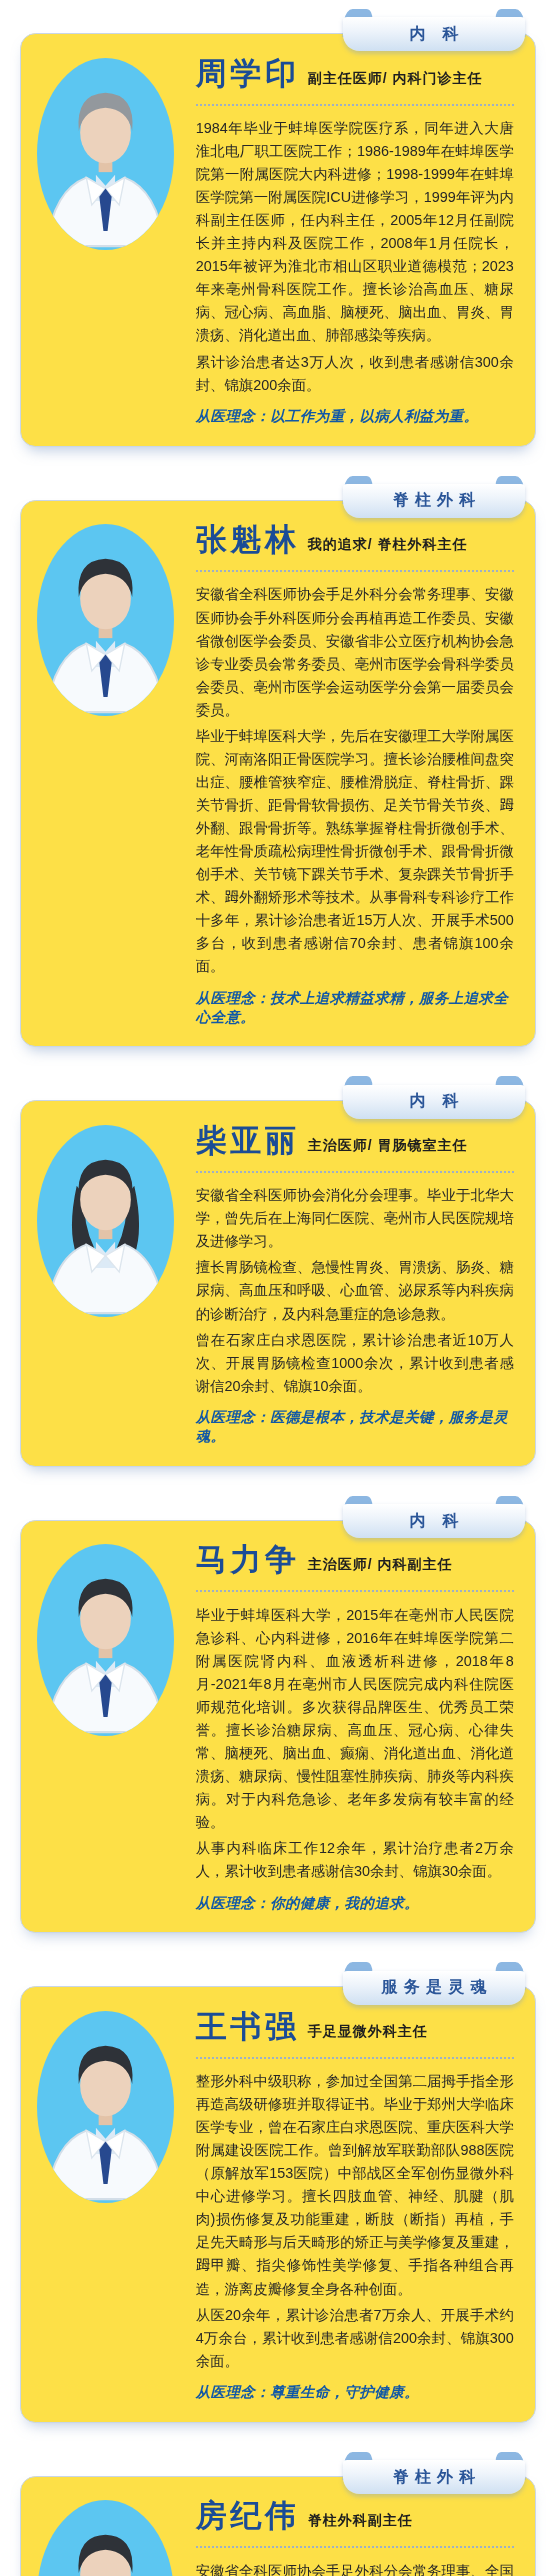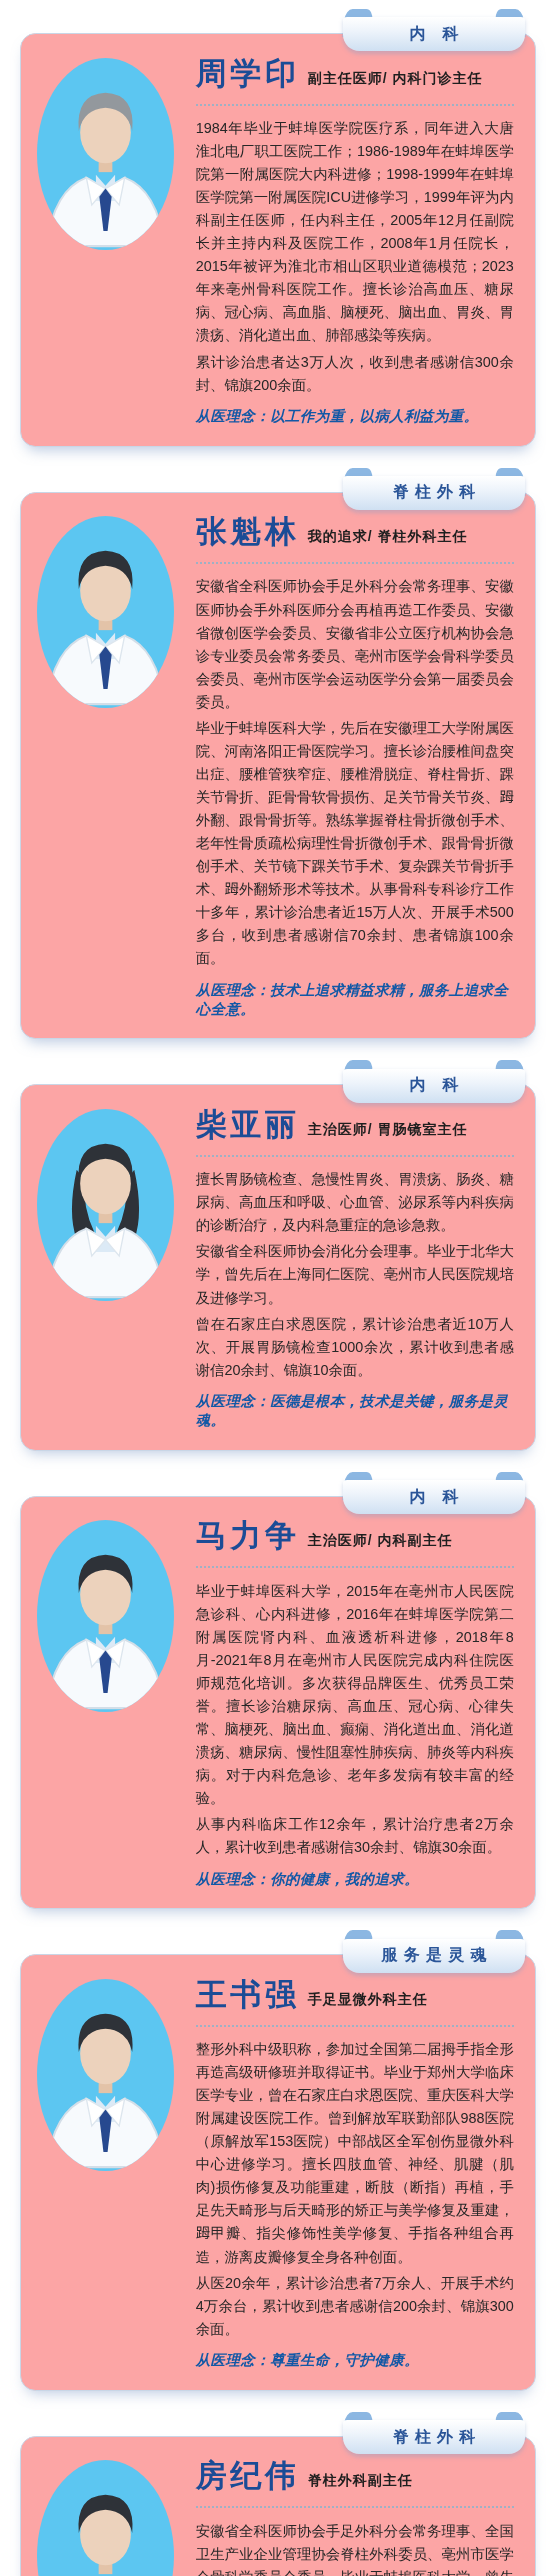--- a/index.html
+++ b/index.html
@@ -7,7 +7,7 @@
   .page{width:556px;margin:0 auto;padding:3.1px 0 31px;background:#ffffff;}
 
   
-  .card-block{position:relative;padding-top:30px;margin:0 0 15px;}
+  .card-block{position:relative;padding-top:30px;margin:0 0 23px;}
   .dept-badge{position:absolute;top:0;right:31px;width:182px;height:49px;z-index:3;}
   .flap{position:absolute;top:6.2px;width:28px;height:28px;background:#8cb7e2;
         border-radius:7.2px 7.2px 0 0 / 11.3px 11.3px 0 0;}

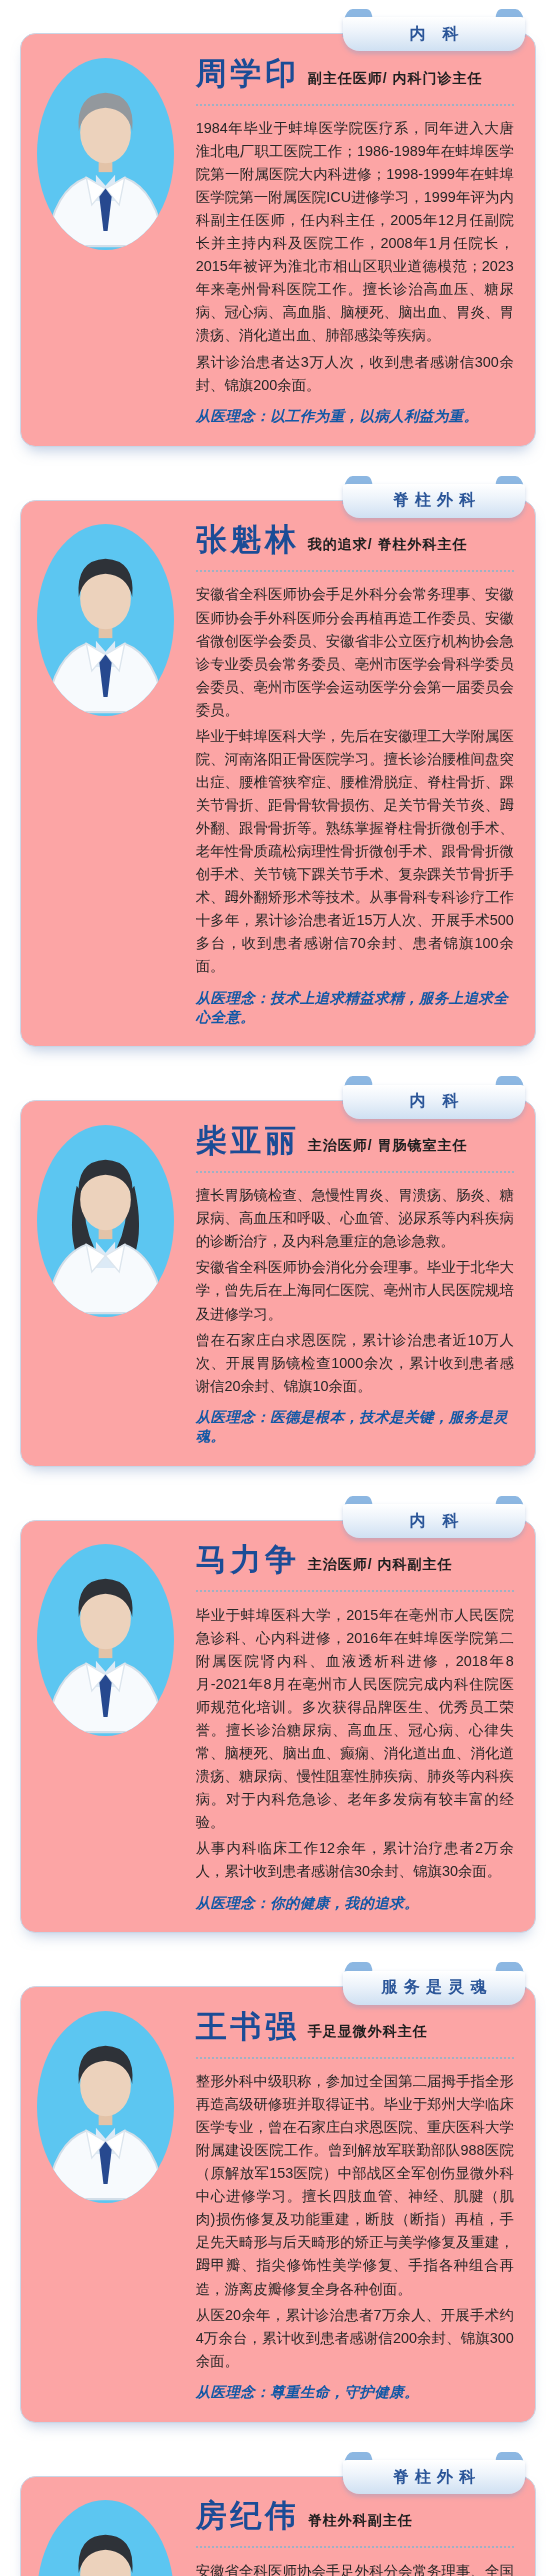--- a/index.html
+++ b/index.html
@@ -19,7 +19,7 @@
         box-shadow:0 2.1px 4.6px rgba(125,155,200,.38);}
   .badge-text{font-size:16px;color:#2a5598;letter-spacing:6.2px;text-indent:6.2px;font-weight:600;}
 
-  .card{position:relative;margin:0 19.6px;background:#fca5a5;border:1px solid #c9d6e6;
+  .card{position:relative;margin:0 19.6px;background:#fde047;border:1px solid #c9d6e6;
         border-radius:15.5px;box-shadow:0 8.2px 13.4px -6.2px rgba(120,150,195,.5);
         display:flex;align-items:flex-start;padding:21.6px 21.6px 19.6px 16.5px;min-height:222px;
         box-sizing:border-box;z-index:1;}

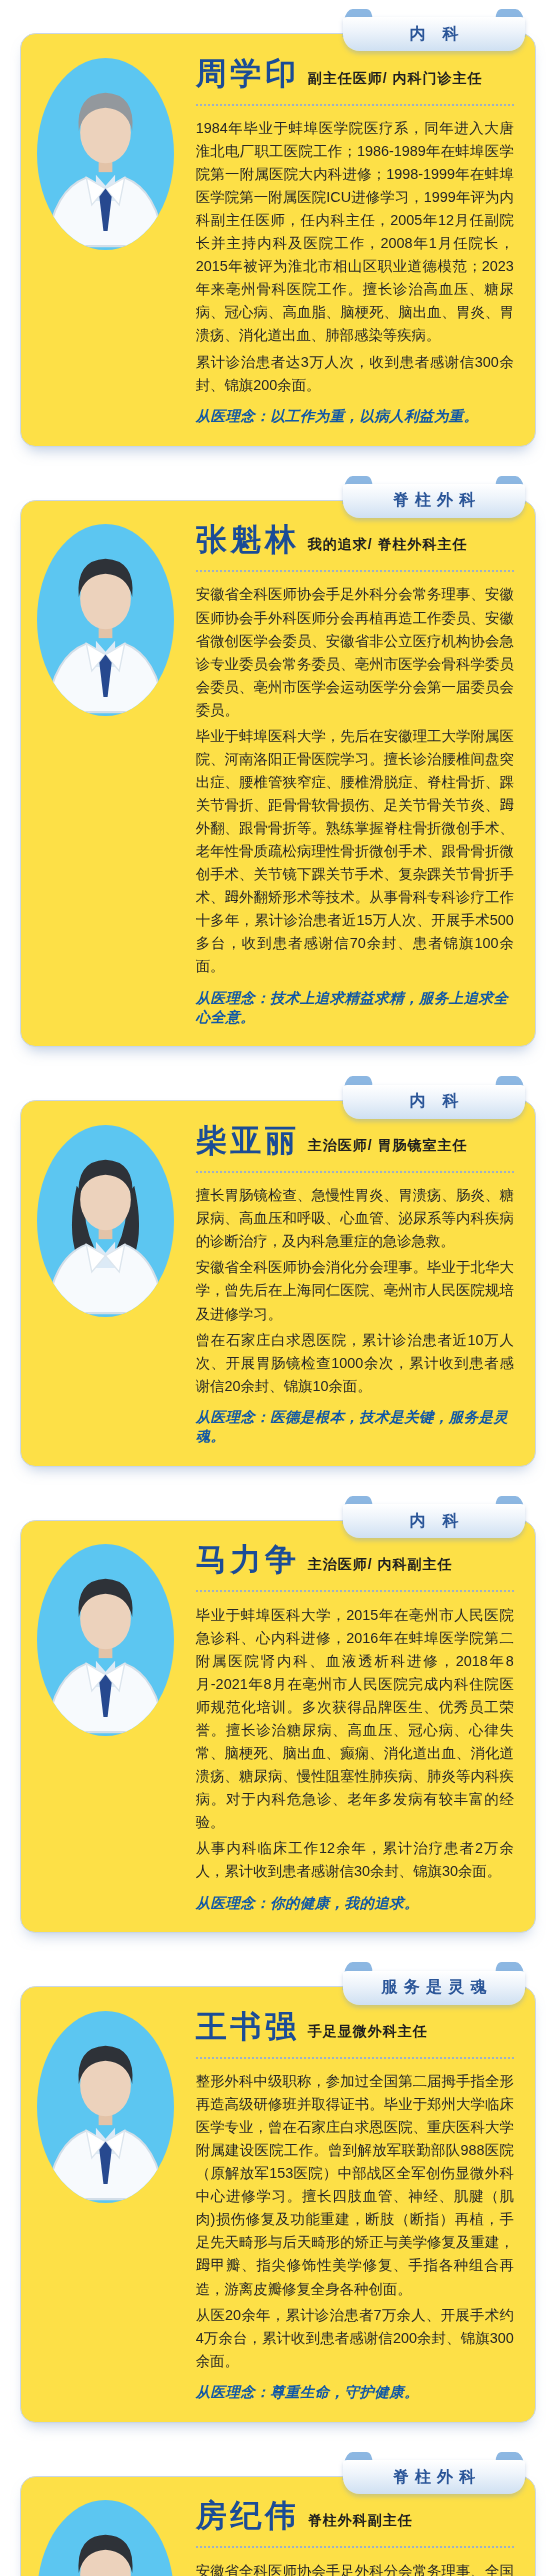--- a/index.html
+++ b/index.html
@@ -148,8 +148,8 @@
           <span class="title">主治医师/ 胃肠镜室主任</span>
         </div>
         <div class="dots"></div>
+        <p class="bio">安徽省全科医师协会消化分会理事。毕业于北华大学，曾先后在上海同仁医院、亳州市人民医院规培及进修学习。</p>
         <p class="bio">擅长胃肠镜检查、急慢性胃炎、胃溃疡、肠炎、糖尿病、高血压和呼吸、心血管、泌尿系等内科疾病的诊断治疗，及内科急重症的急诊急救。</p>
-        <p class="bio">安徽省全科医师协会消化分会理事。毕业于北华大学，曾先后在上海同仁医院、亳州市人民医院规培及进修学习。</p>
         <p class="bio">曾在石家庄白求恩医院，累计诊治患者近10万人次、开展胃肠镜检查1000余次，累计收到患者感谢信20余封、锦旗10余面。</p>
         <p class="motto">从医理念：医德是根本，技术是关键，服务是灵魂。</p>
       </div>

